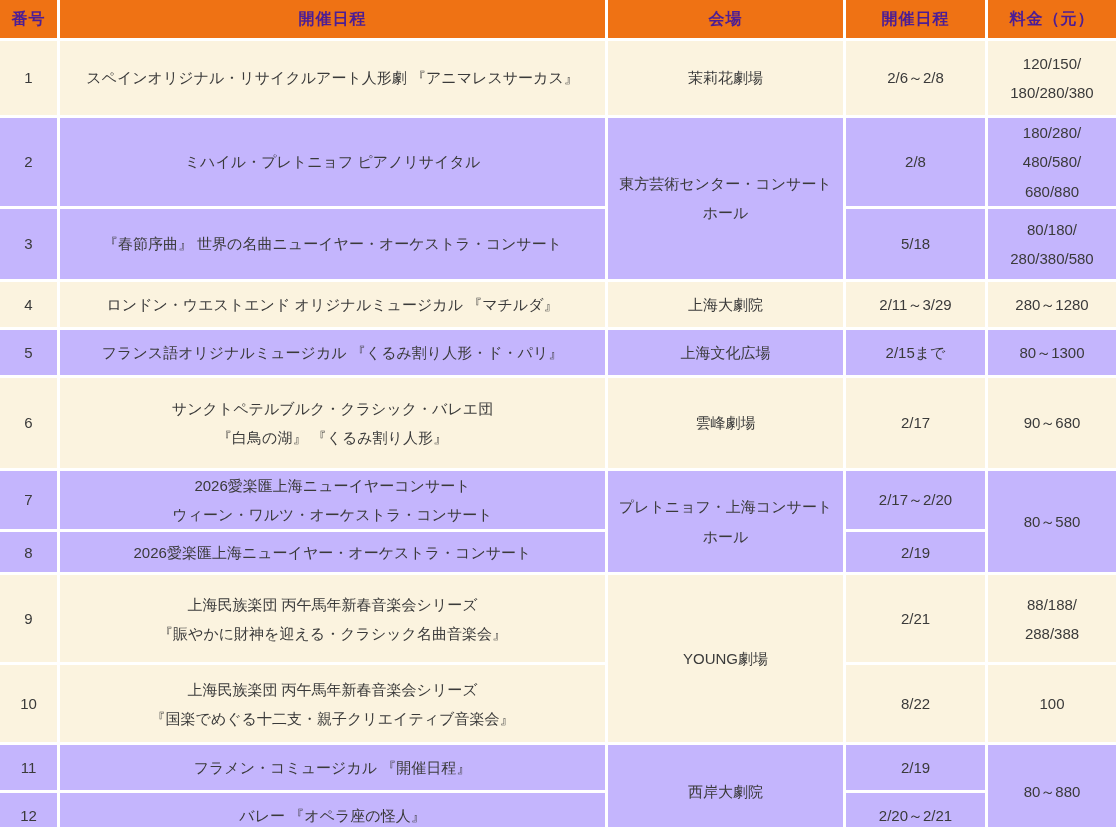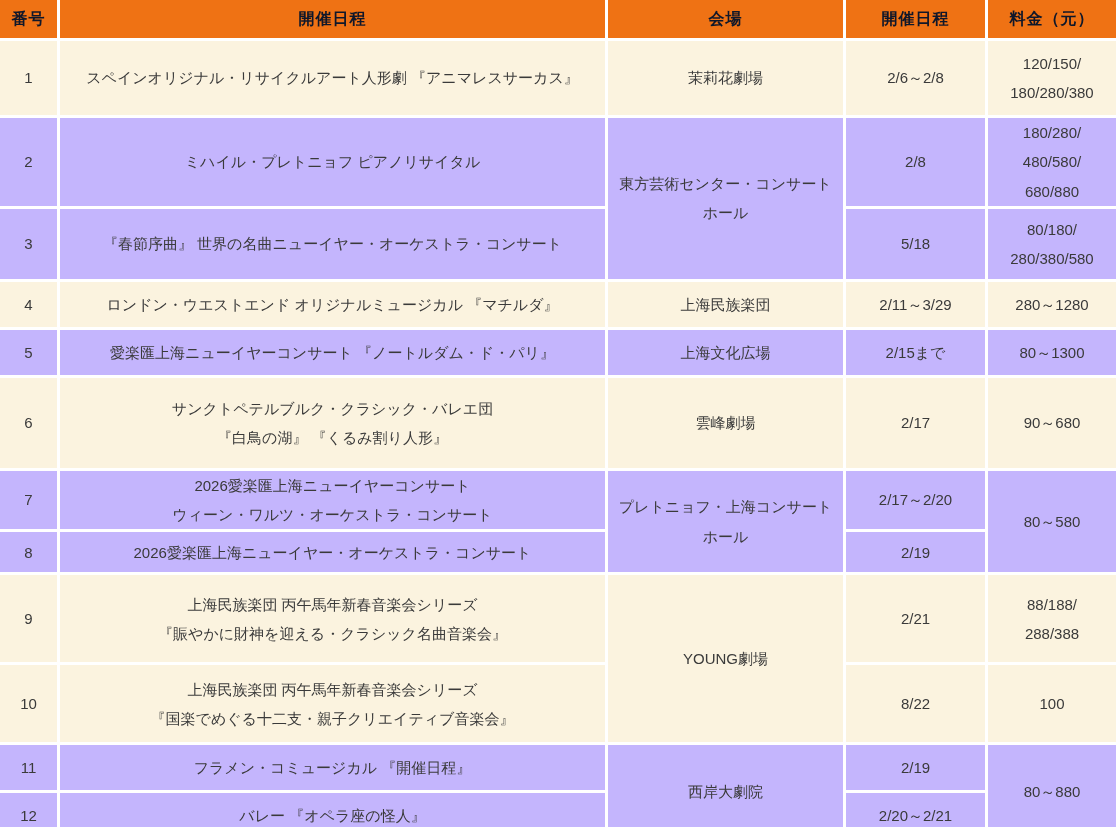--- a/index.html
+++ b/index.html
@@ -31,7 +31,7 @@
   }
   th {
     background: #EF7214;
-    color: #0f172a;
+    color: #4c1d95;
     font-size: 16px;
     font-weight: bold;
     height: 38px;

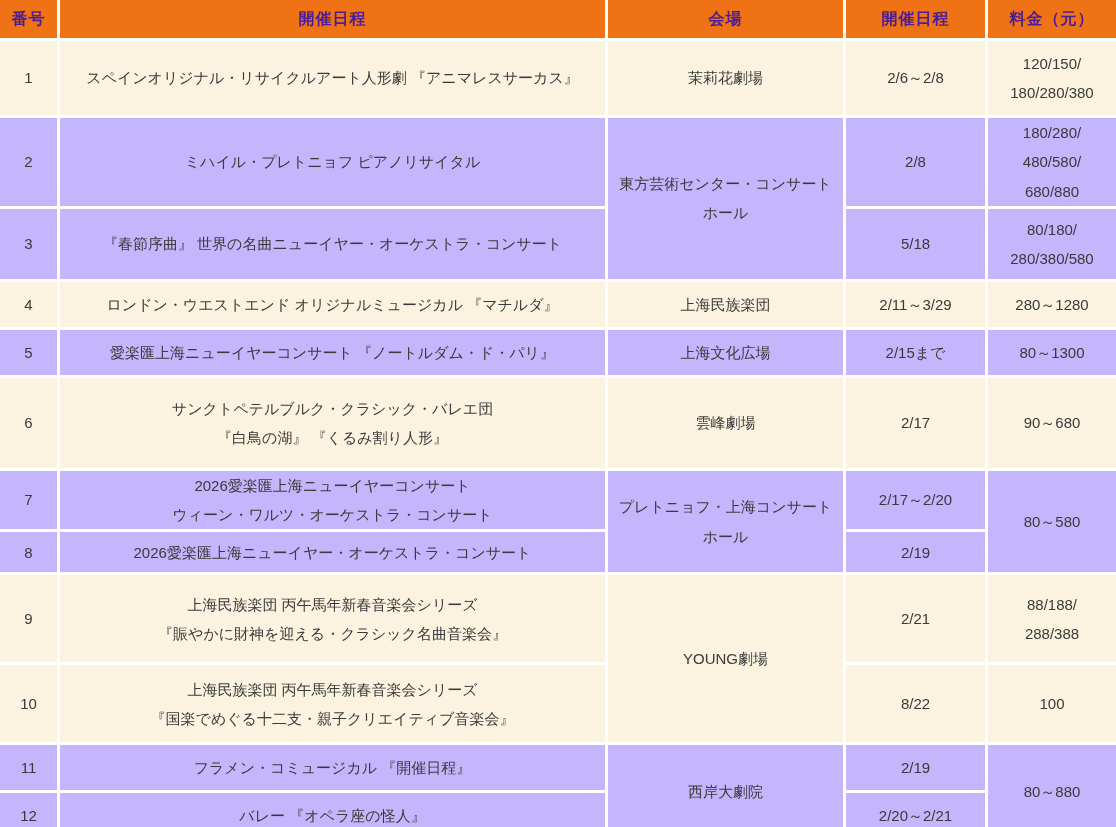--- a/index.html
+++ b/index.html
@@ -97,7 +97,7 @@
     <tr style="height:45px">
       <td class="light">4</td>
       <td class="light">ロンドン・ウエストエンド オリジナルミュージカル 『マチルダ』</td>
-      <td class="light">上海民族楽団</td>
+      <td class="light">上海大劇院</td>
       <td class="light">2/11～3/29</td>
       <td class="light">280～1280</td>
     </tr>

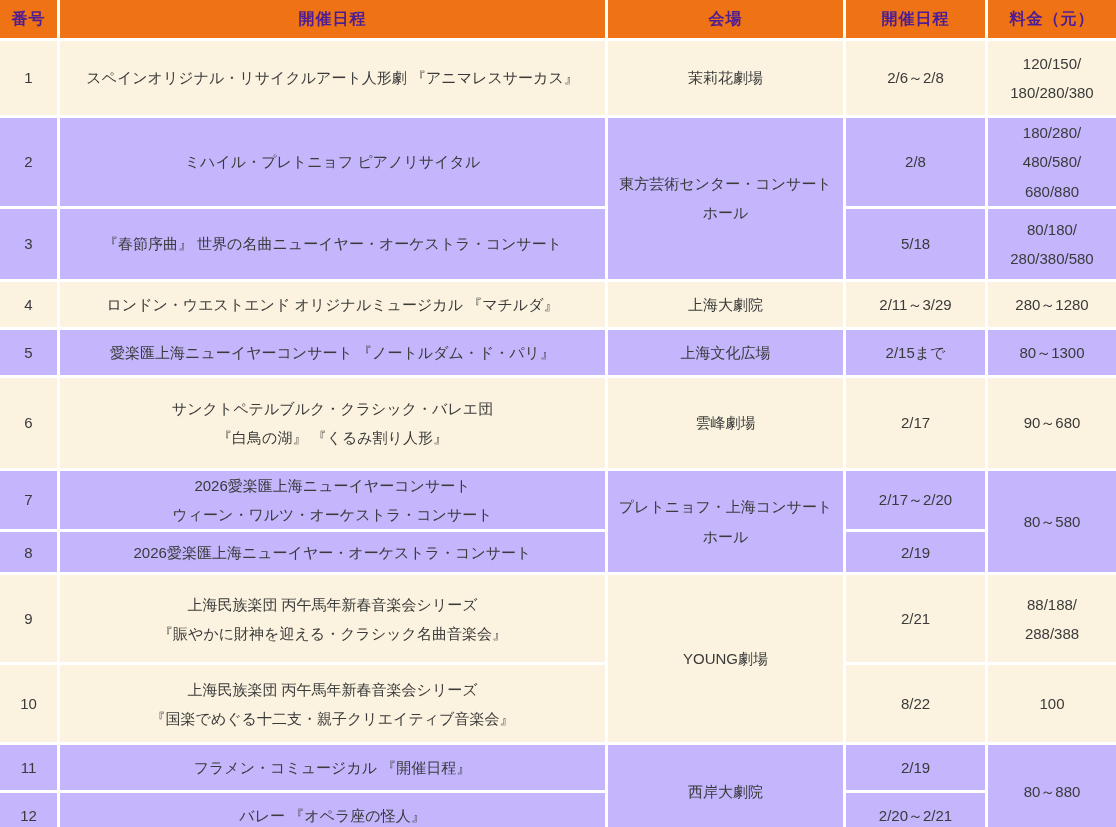--- a/index.html
+++ b/index.html
@@ -104,7 +104,7 @@
 
     <tr style="height:45px">
       <td class="dark">5</td>
-      <td class="dark">愛楽匯上海ニューイヤーコンサート 『ノートルダム・ド・パリ』</td>
+      <td class="dark">フランス語オリジナルミュージカル 『くるみ割り人形・ド・パリ』</td>
       <td class="dark">上海文化広場</td>
       <td class="dark">2/15まで</td>
       <td class="dark">80～1300</td>

